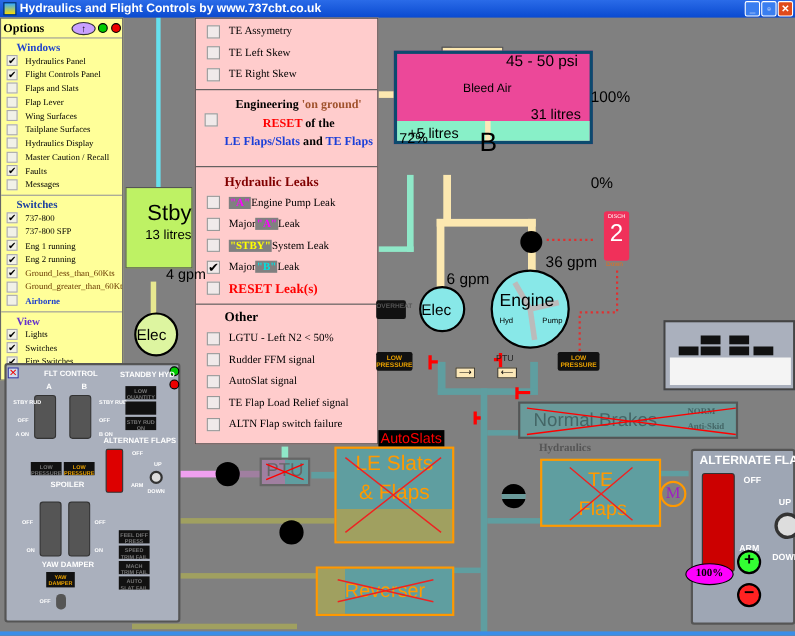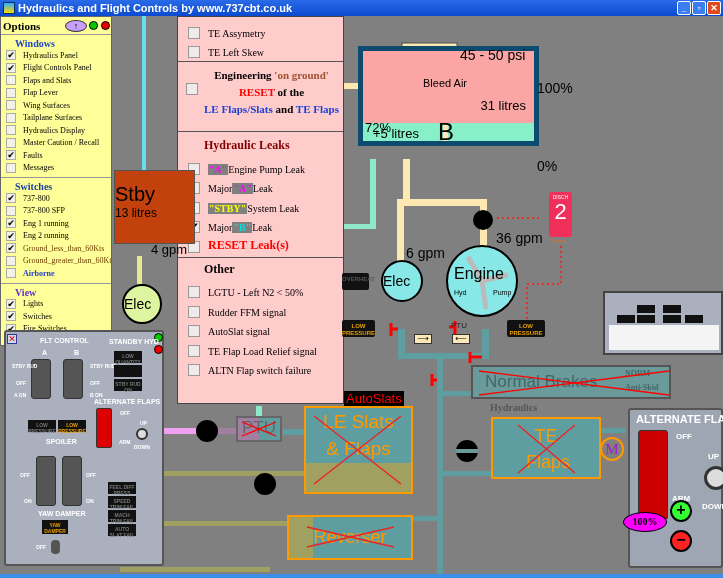--- a/index.html
+++ b/index.html
@@ -21,7 +21,7 @@
 .sep{border-top:1px solid #999;margin-top:3px}
 
 .faults{position:absolute;left:177px;top:16px;width:167px;height:388px;background:#ffcccc;border:1px solid #444;font-size:10px}
-.frow{display:flex;align-items:flex-end;height:19.5px;padding-left:10px}
+.frow{display:flex;align-items:center;height:19.5px;padding-left:10px}
 .fcb{width:12px;height:12px;border:1px solid #999;background:#f0eaea;margin-right:8px;flex:none;font-size:12px;line-height:10px;text-align:center}
 .fsep{border-top:1px solid #555}
 .ftitle{color:#800000;font-weight:bold;font-size:12px;padding:6px 0 2px 26px}

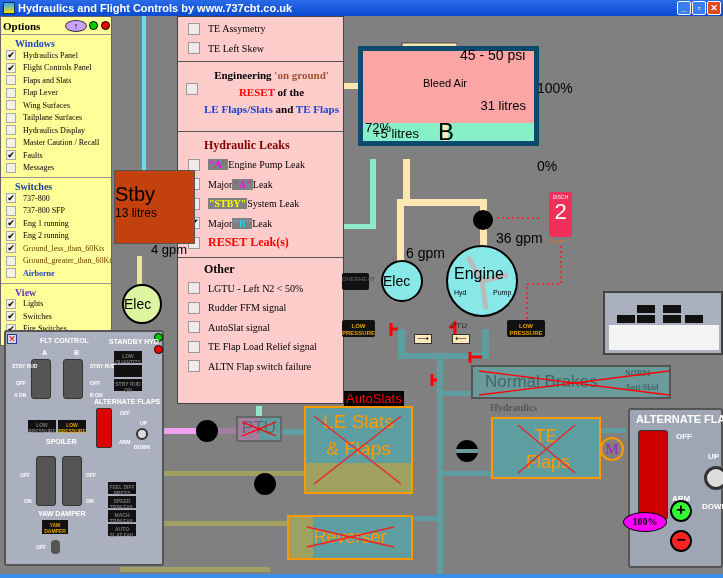--- a/index.html
+++ b/index.html
@@ -206,6 +206,10 @@
       <div class="frow">
         <span class="fcb"></span>
         <span>TE Left Skew</span>
+      </div>
+      <div class="frow">
+        <span class="fcb"></span>
+        <span>TE Right Skew</span>
       </div>
     </div>
   <div class="fsep" style="margin-top:3px"></div>

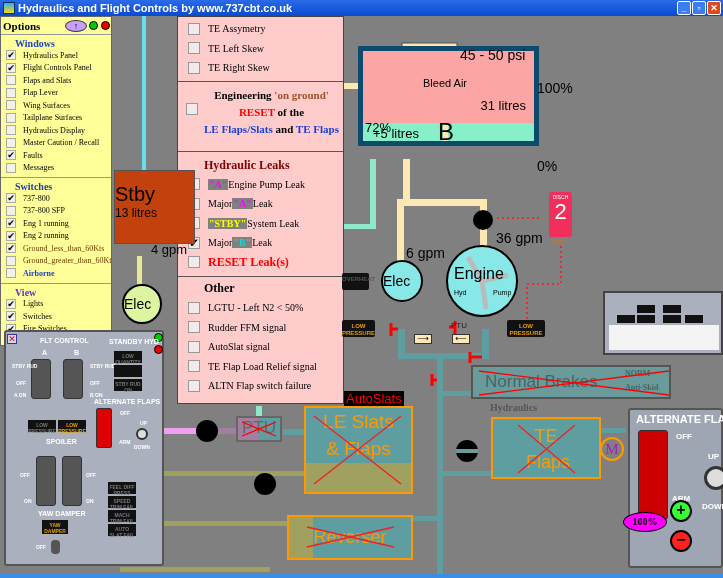--- a/index.html
+++ b/index.html
@@ -278,7 +278,7 @@
     </div>
 </div>
 
-<div class="abs" style="left:358px;top:46px;width:181px;height:100px;background:#fca5a5;border:5px solid #0c4a6e">
+<div class="abs" style="left:358px;top:46px;width:181px;height:85px;background:#ec4899;border:3px solid #0c4a6e">
   <div class="abs" style="left:0;bottom:0;width:100%;height:18px;background:#88f0c8"></div>
   <div class="abs" style="left:80px;bottom:0;width:5px;height:18px;background:#fce8b8"></div>
   <span class="lbl" style="left:60px;top:26px;font-size:11px">Bleed Air</span>

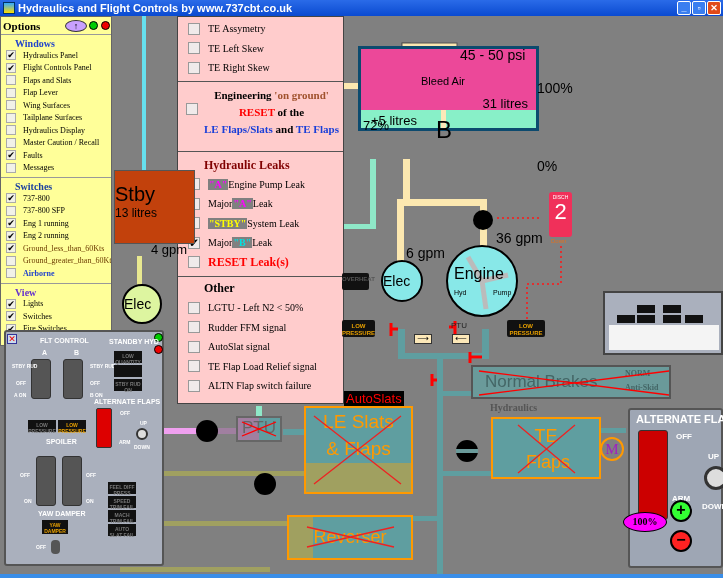--- a/index.html
+++ b/index.html
@@ -291,7 +291,7 @@
 <span class="lbl" style="left:537px;top:80px;font-size:14px">100%</span>
 <span class="lbl" style="left:537px;top:158px;font-size:14px">0%</span>
 
-<div class="abs" style="left:114px;top:170px;width:81px;height:74px;background:#c2410c;border:1px solid #555;text-align:left;font-family:'Liberation Sans',sans-serif">
+<div class="abs" style="left:114px;top:170px;width:61px;height:74px;background:#bef264;border:1px solid #555;text-align:right;font-family:'Liberation Sans',sans-serif">
   <div style="font-size:20px;margin-top:12px">Stby</div>
   <div style="font-size:12px">13 litres</div>
 </div>

